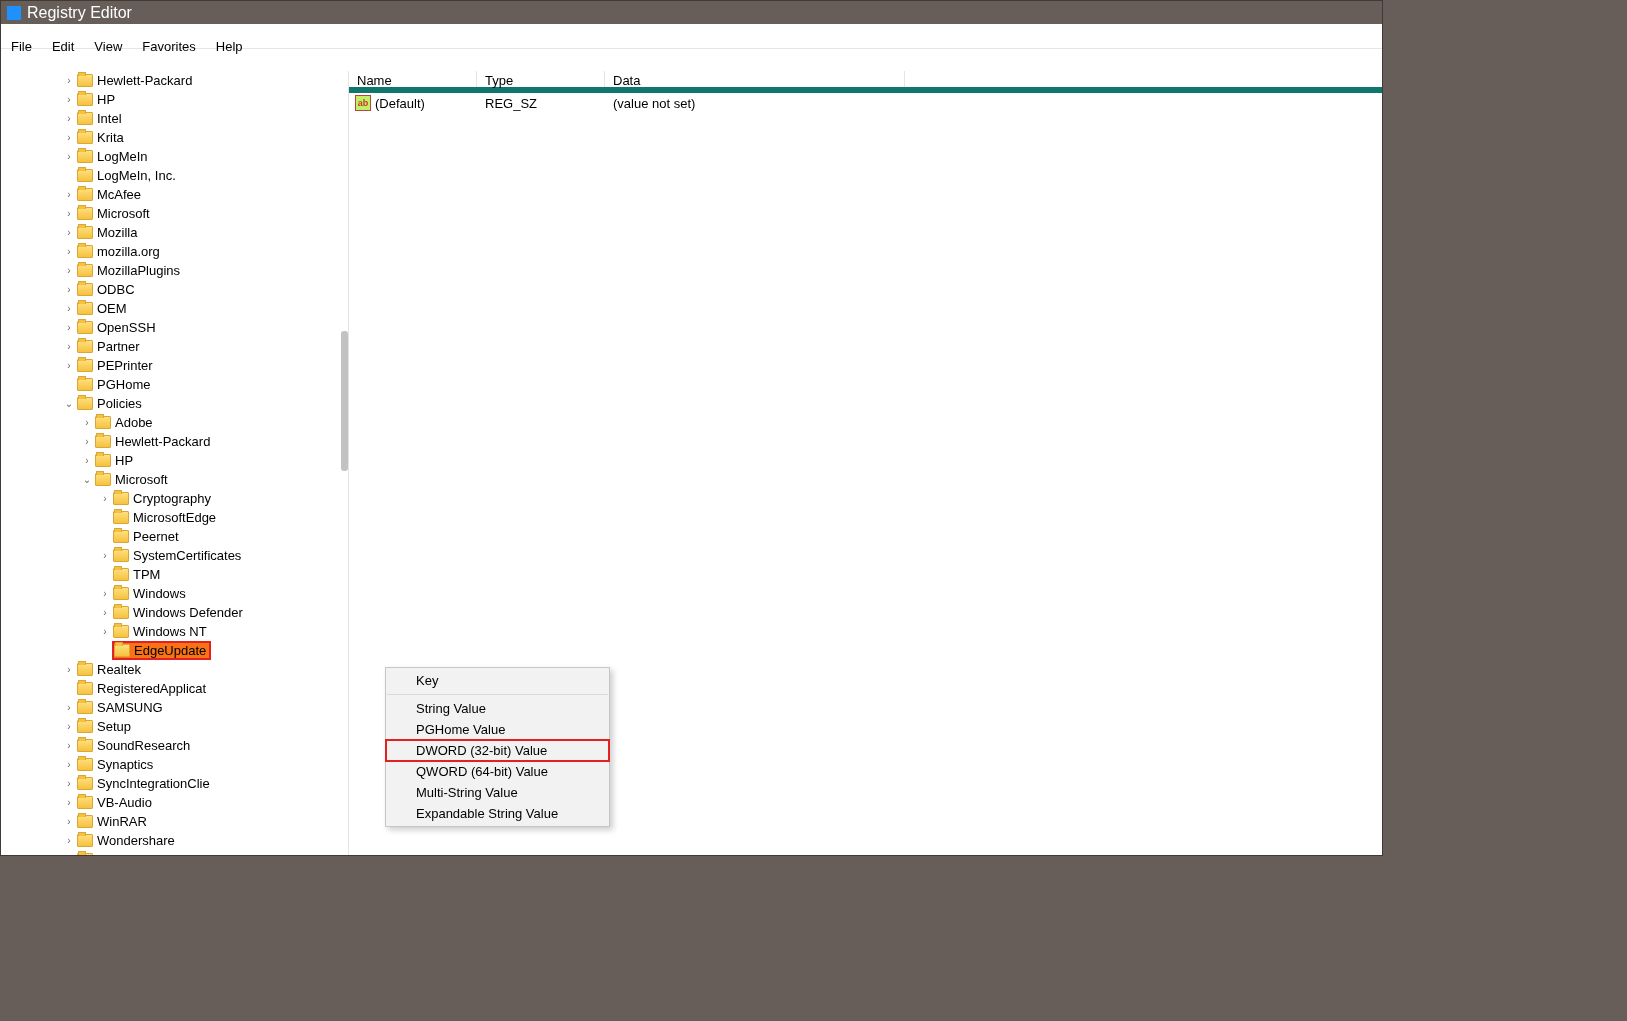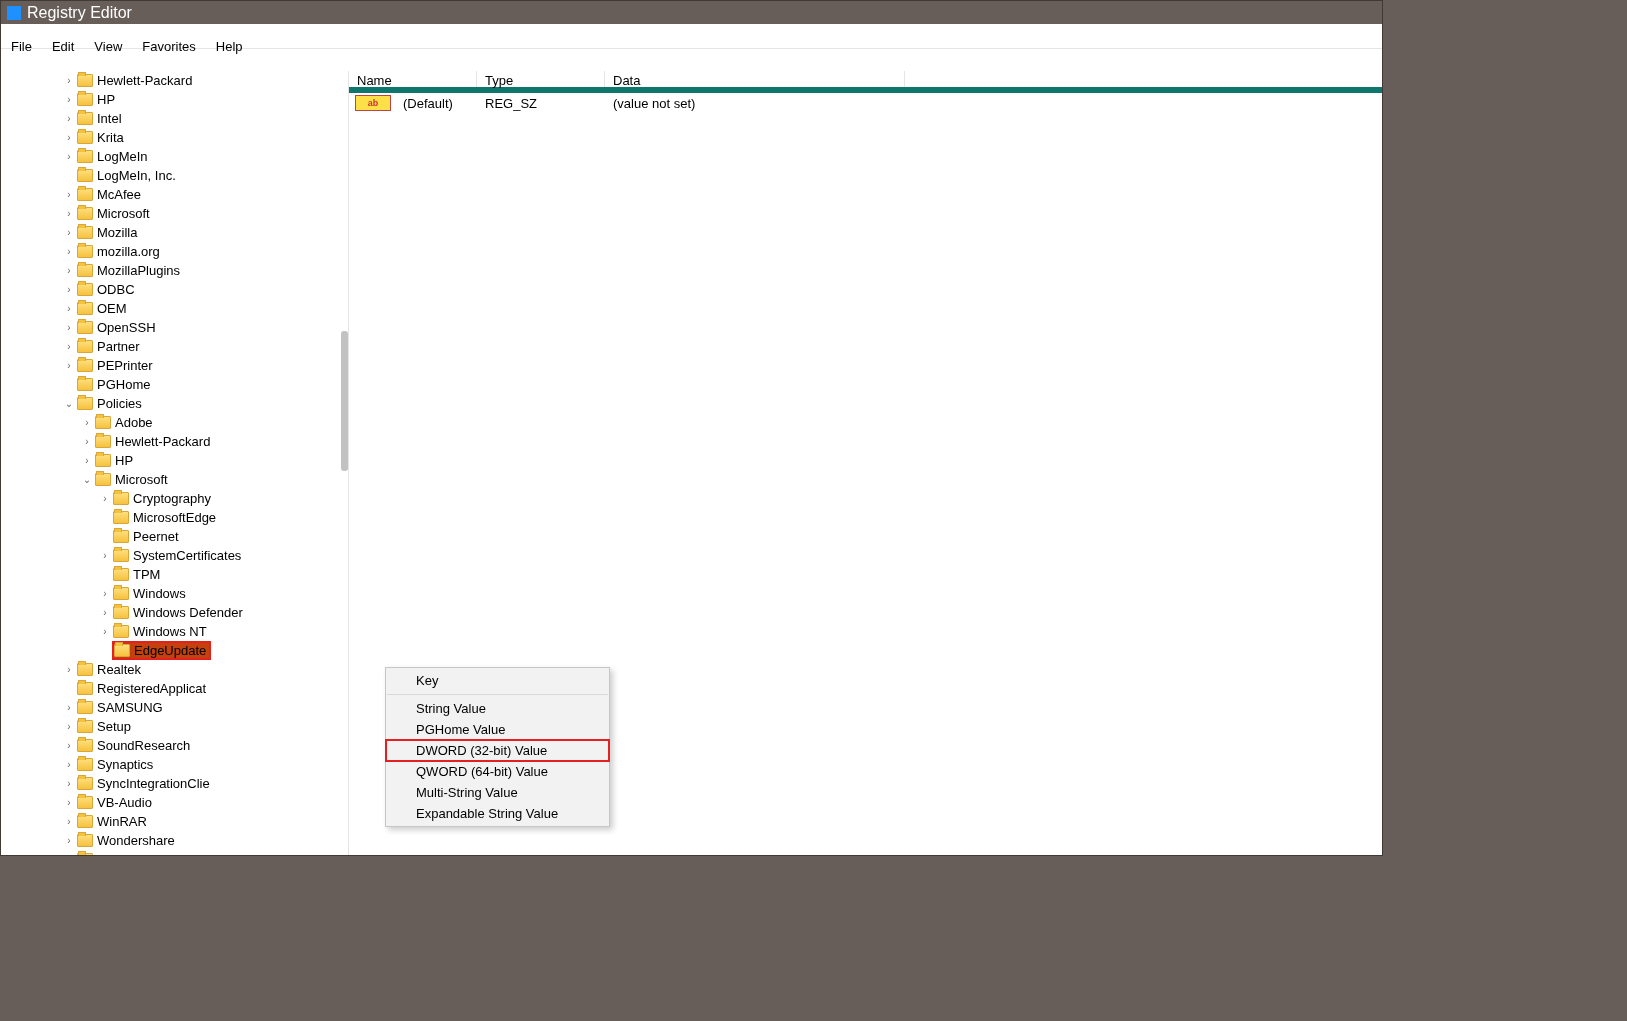--- a/index.html
+++ b/index.html
@@ -154,9 +154,9 @@
     align-items:center;
   }
   .val-icon{
-    width:36px;height:16px;margin:0 12px 0 6px;
+    width:16px;height:16px;margin:0 4px 0 6px;
     border:1px solid #b44;
-    background:#fde047;
+    background:#bef264;
     font-size:9px; color:#c33; font-weight:bold;
     display:flex;align-items:center;justify-content:center;
   }

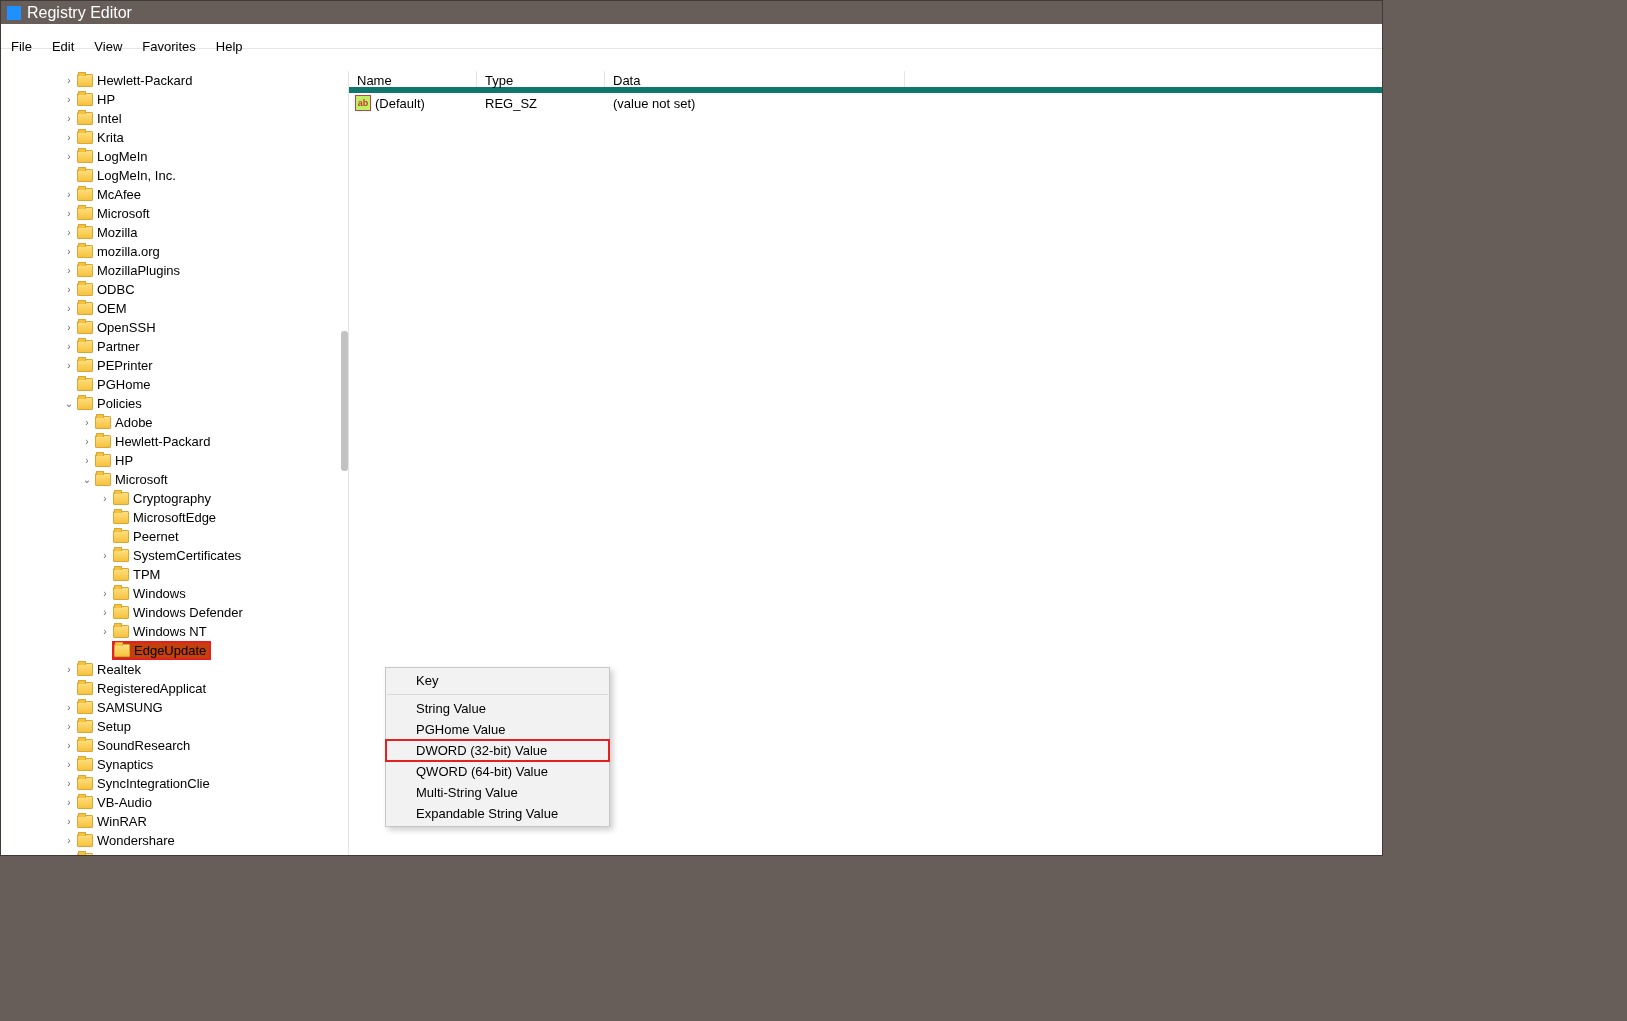--- a/index.html
+++ b/index.html
@@ -120,7 +120,7 @@
     background: transparent;
   }
   .tree-row.selected .sel-box{
-    background:#c2410c;
+    background:#f97316;
     border:1px solid #8ecaf7;
     padding:0 3px 0 0;
     display:flex;

